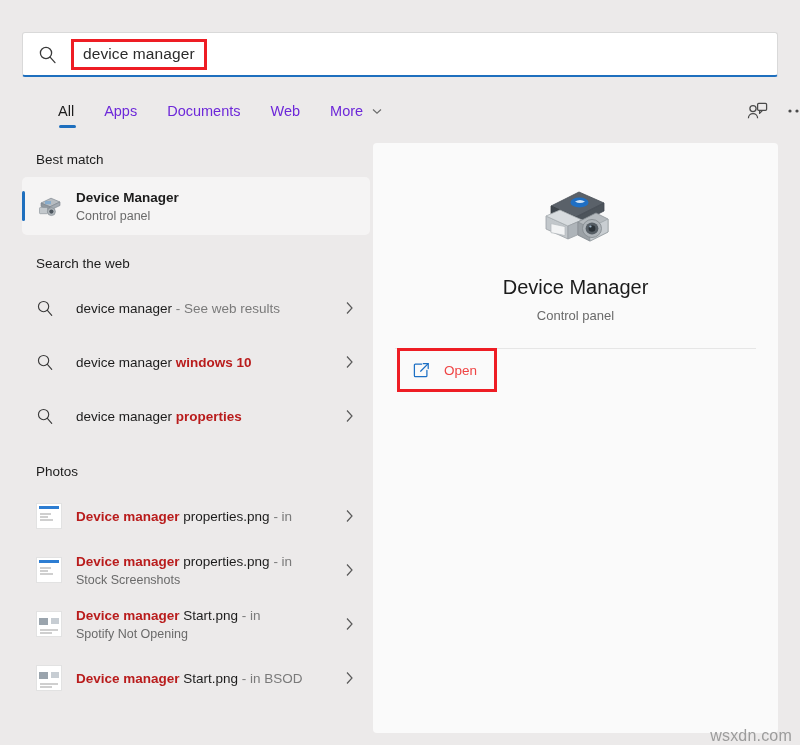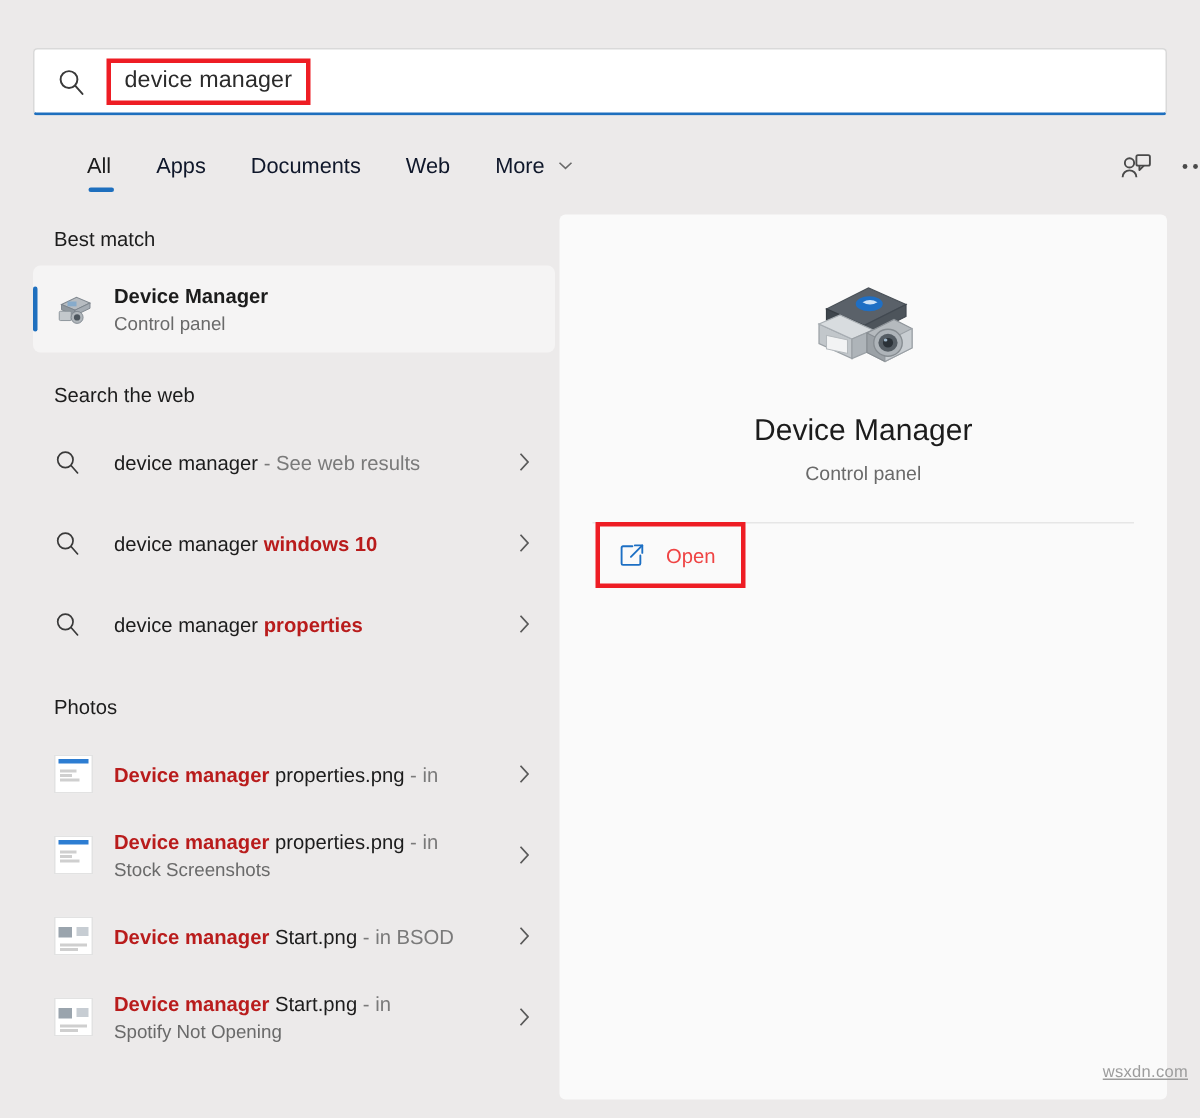--- a/index.html
+++ b/index.html
@@ -69,7 +69,7 @@
   .tab {
     position: relative;
     font-size: 14.5px;
-    color: #0f172a;
+    color: #6d28d9;
     padding: 0 0 9px 0;
     margin-right: 30px;
     cursor: default;

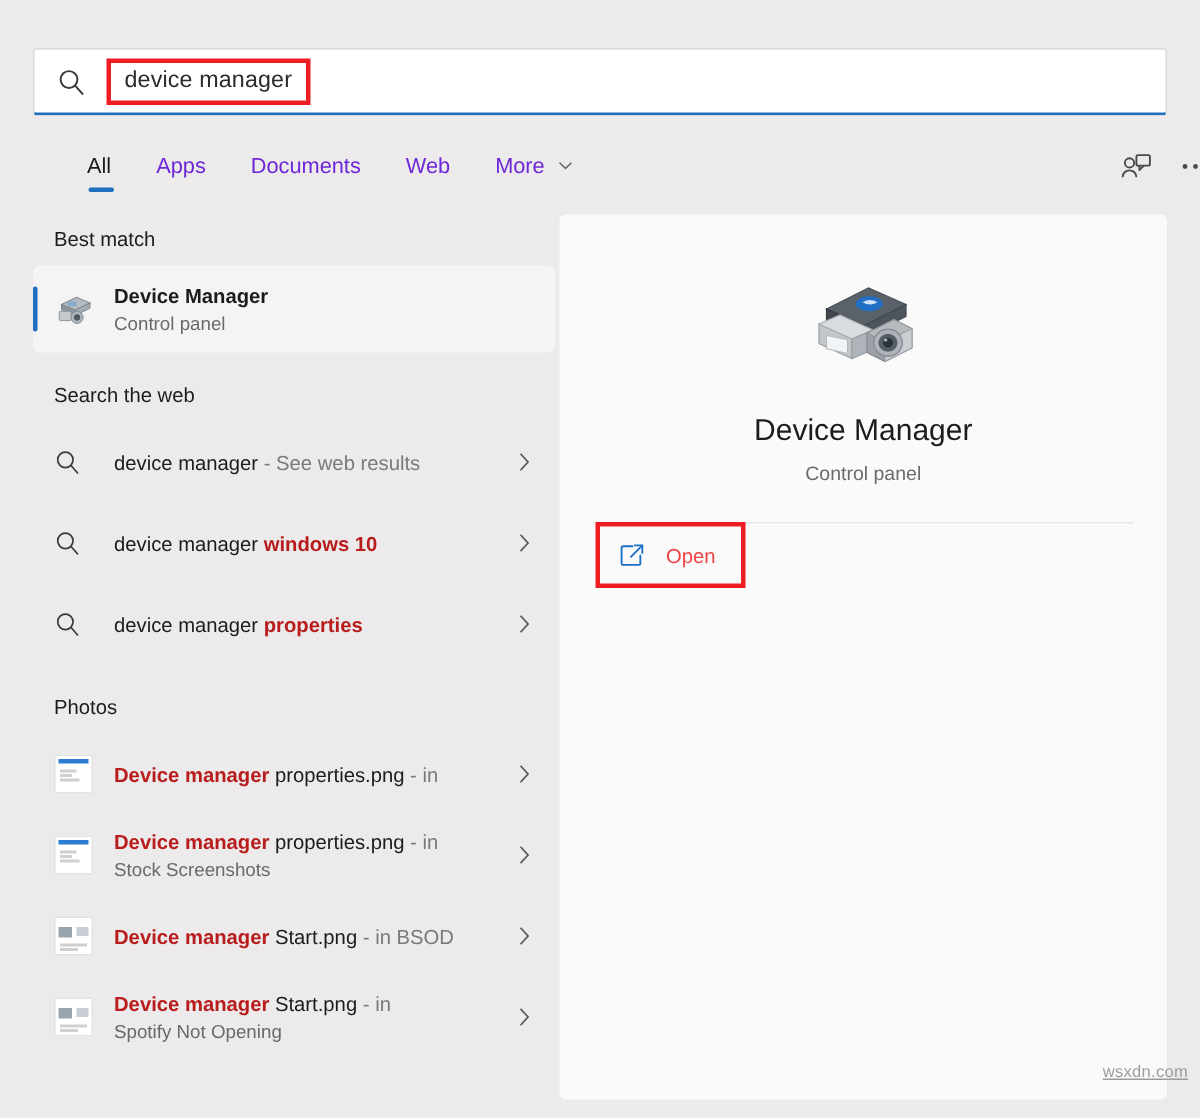--- a/index.html
+++ b/index.html
@@ -480,7 +480,8 @@
       </div>
     </div>
     <div class="row-text">
-      <div class="row-title"><span class="t-bold">Device manager </span><span class="t-norm">Start.png</span><span class="t-dim"> - in BSOD</span></div>
+      <div class="row-title"><span class="t-bold">Device manager </span><span class="t-norm">Start.png</span><span class="t-dim"> - in</span></div>
+      <div class="row-sub">Spotify Not Opening</div>
     </div>
     <div class="chev-right">
       <svg width="9" height="14" viewBox="0 0 9 14">
@@ -499,8 +500,7 @@
       </div>
     </div>
     <div class="row-text">
-      <div class="row-title"><span class="t-bold">Device manager </span><span class="t-norm">Start.png</span><span class="t-dim"> - in</span></div>
-      <div class="row-sub">Spotify Not Opening</div>
+      <div class="row-title"><span class="t-bold">Device manager </span><span class="t-norm">Start.png</span><span class="t-dim"> - in BSOD</span></div>
     </div>
     <div class="chev-right">
       <svg width="9" height="14" viewBox="0 0 9 14">

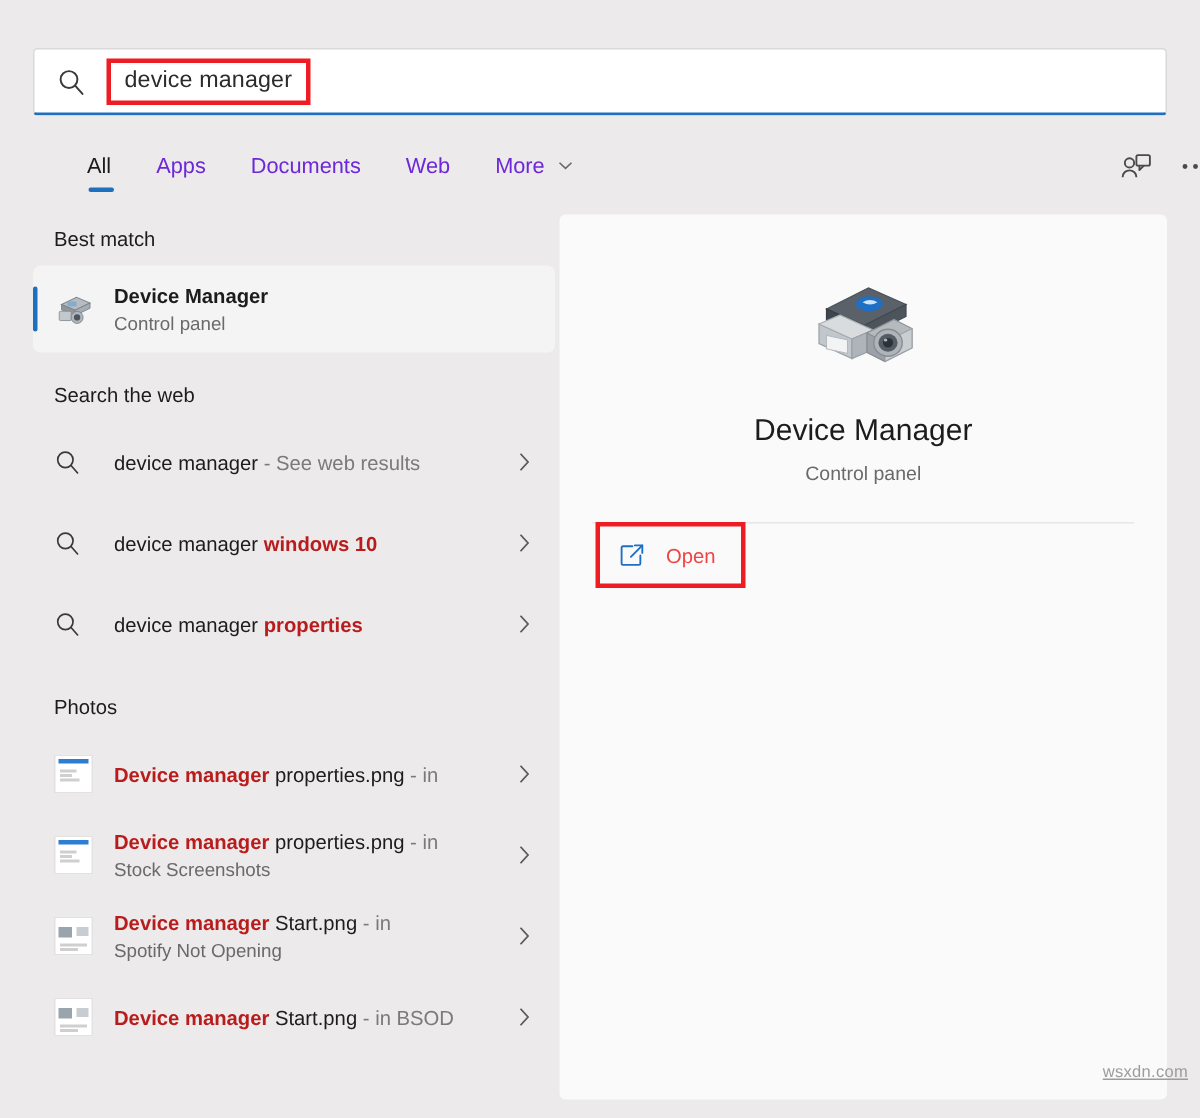--- a/index.html
+++ b/index.html
@@ -291,11 +291,10 @@
   .watermark {
     position: absolute;
     right: 8px;
-    bottom: 24px;
-    font-size: 11px;
+    bottom: 0;
+    font-size: 16px;
     color: #9c9c9c;
     letter-spacing: 0.2px;
-    text-decoration: underline;
   }
 </style>
 </head>

